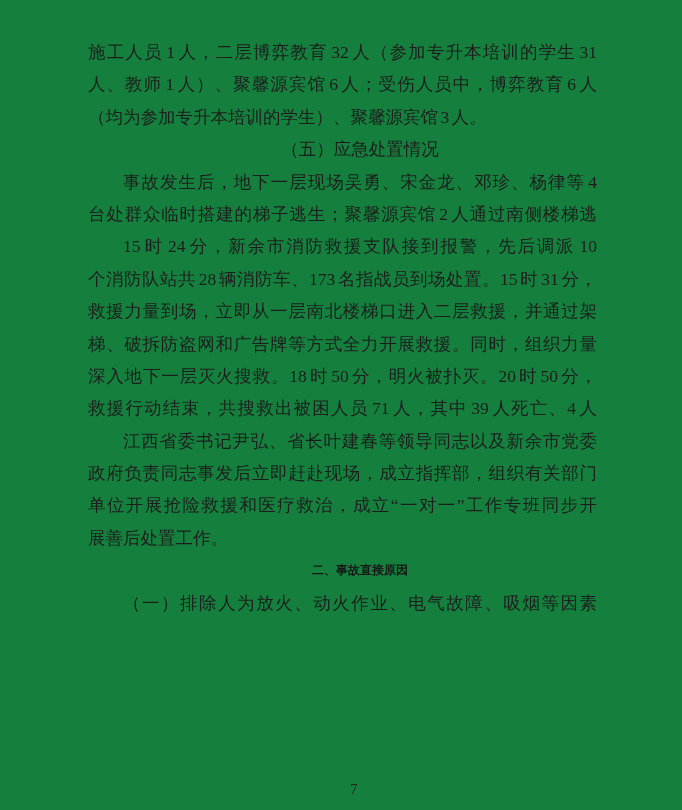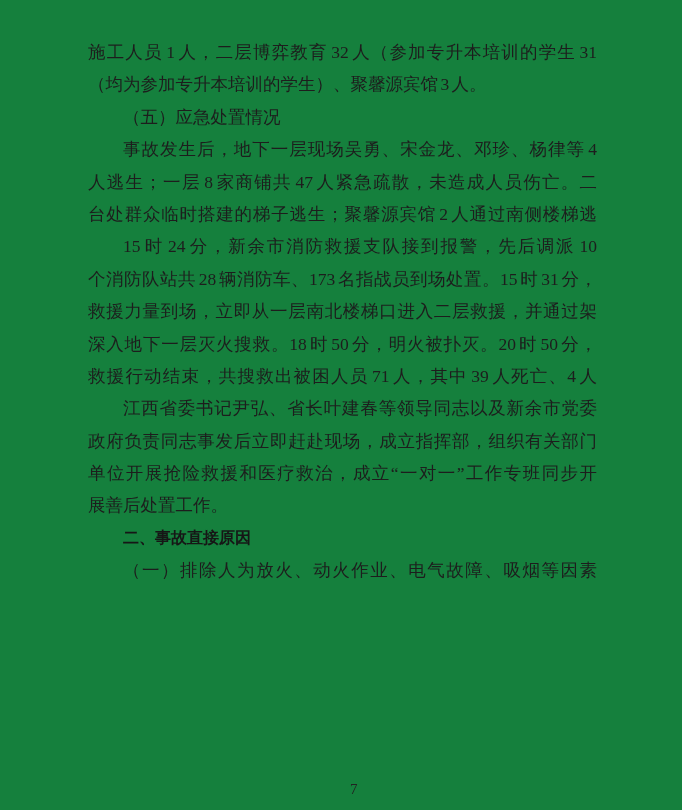--- a/index.html
+++ b/index.html
@@ -60,6 +60,7 @@
   <div id="text-block">
       <div class="para">
         <div class="line fill">施工人员 1 人，二层博弈教育 32 人（参加专升本培训的学生 31</div>
+        <div class="line fill">人、教师 1 人）、聚馨源宾馆 6 人；受伤人员中，博弈教育 6 人</div>
         <div class="line">（均为参加专升本培训的学生）、聚馨源宾馆 3 人。</div>
       </div>
       <div class="para">

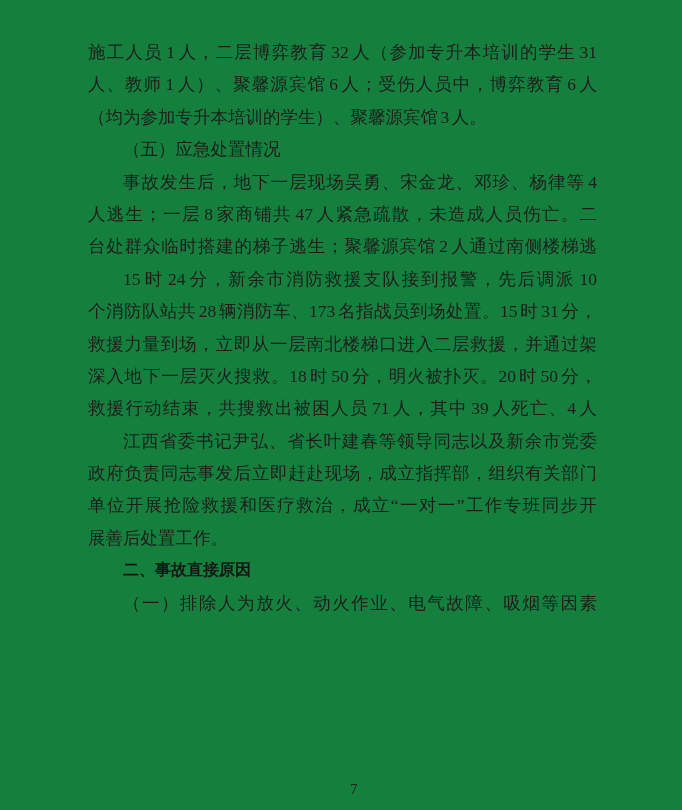--- a/index.html
+++ b/index.html
@@ -37,6 +37,7 @@
   }
   .line.indent {
     padding-left: 35px;
+    text-align: center;
   }
   .para.bold .line {
     font-family: "Liberation Sans", "DejaVu Sans", sans-serif;

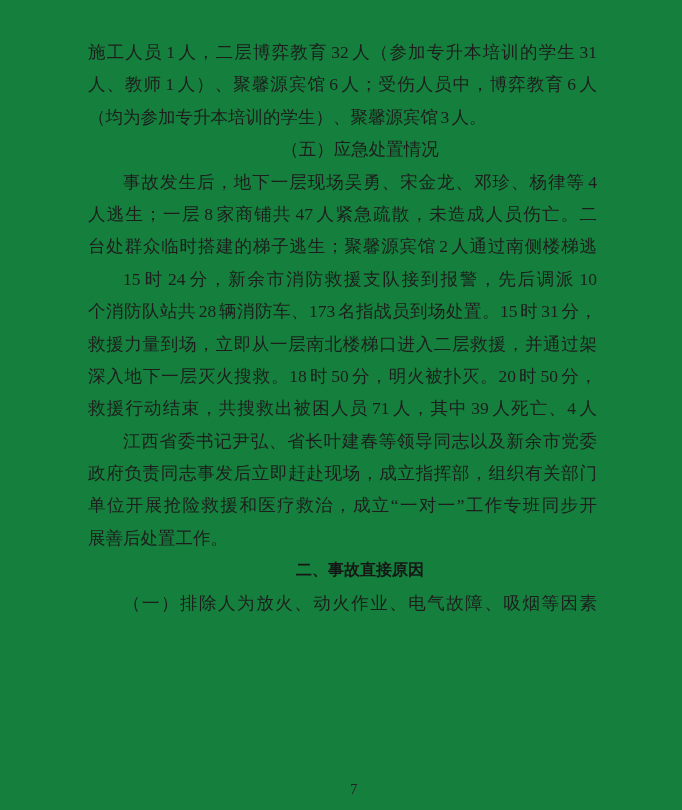--- a/index.html
+++ b/index.html
@@ -69,7 +69,6 @@
       </div>
       <div class="para">
         <div class="line fill indent">事故发生后，地下一层现场吴勇、宋金龙、邓珍、杨律等 4</div>
-        <div class="line fill">人逃生；一层 8 家商铺共 47 人紧急疏散，未造成人员伤亡。二</div>
         <div class="line fill">台处群众临时搭建的梯子逃生；聚馨源宾馆 2 人通过南侧楼梯逃</div>
       </div>
       <div class="para">

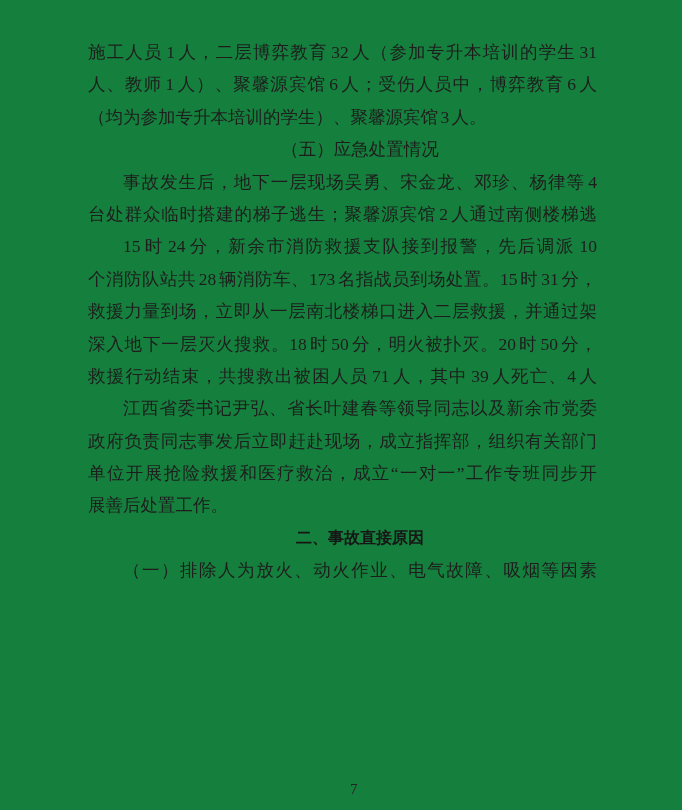--- a/index.html
+++ b/index.html
@@ -75,6 +75,7 @@
         <div class="line fill indent">15 时 24 分，新余市消防救援支队接到报警，先后调派 10</div>
         <div class="line fill">个消防队站共 28 辆消防车、173 名指战员到场处置。15 时 31 分，</div>
         <div class="line fill">救援力量到场，立即从一层南北楼梯口进入二层救援，并通过架</div>
+        <div class="line fill">梯、破拆防盗网和广告牌等方式全力开展救援。同时，组织力量</div>
         <div class="line fill">深入地下一层灭火搜救。18 时 50 分，明火被扑灭。20 时 50 分，</div>
         <div class="line fill">救援行动结束，共搜救出被困人员 71 人，其中 39 人死亡、4 人</div>
       </div>

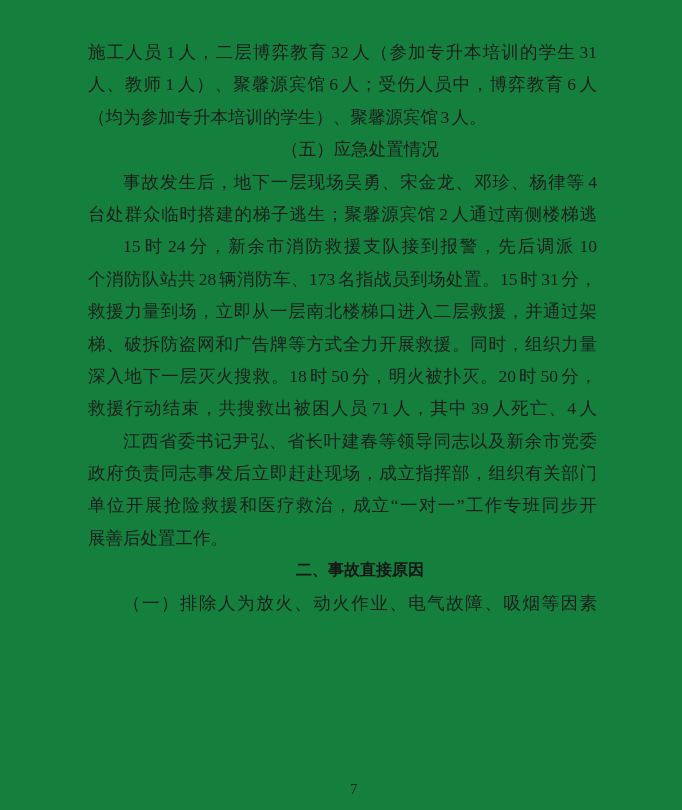--- a/index.html
+++ b/index.html
@@ -42,7 +42,7 @@
   .para.bold .line {
     font-family: "Liberation Sans", "DejaVu Sans", sans-serif;
     font-weight: 700;
-    font-size: 16px;
+    font-size: 12px;
     color: #161616;
   }
   #page-number {

